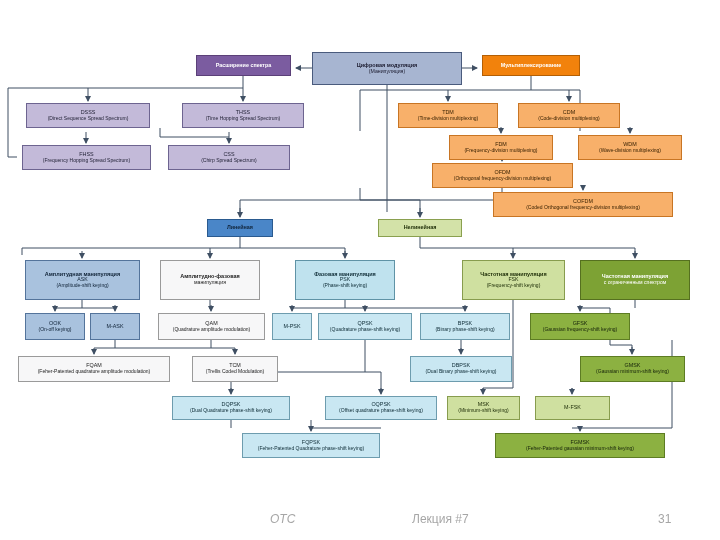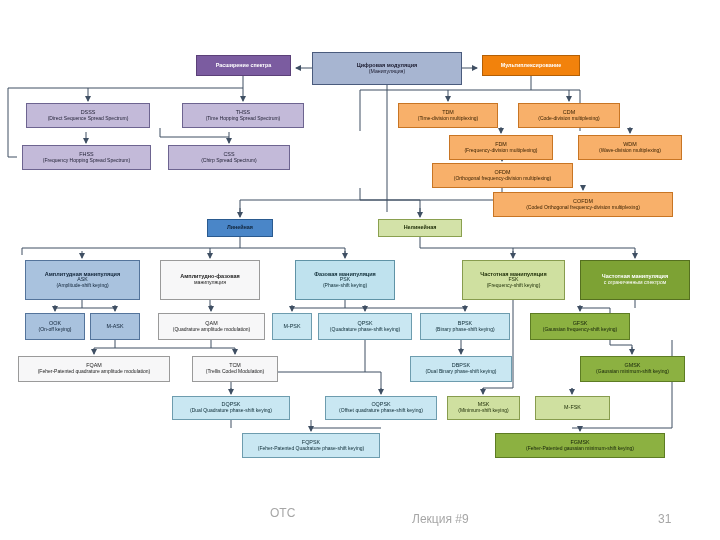--- a/index.html
+++ b/index.html
@@ -76,7 +76,7 @@
     color: #a6a6a6;
     font-size: 12px;
   }
-  #footer .fl { position: absolute; left: 270px; top: 4px; }
+  #footer .fl { position: absolute; left: 270px; top: 10px; font-style: italic; }
   #footer .fc { position: absolute; left: 412px; top: 10px; }
   #footer .fr { position: absolute; left: 658px; top: 10px; }
 </style>

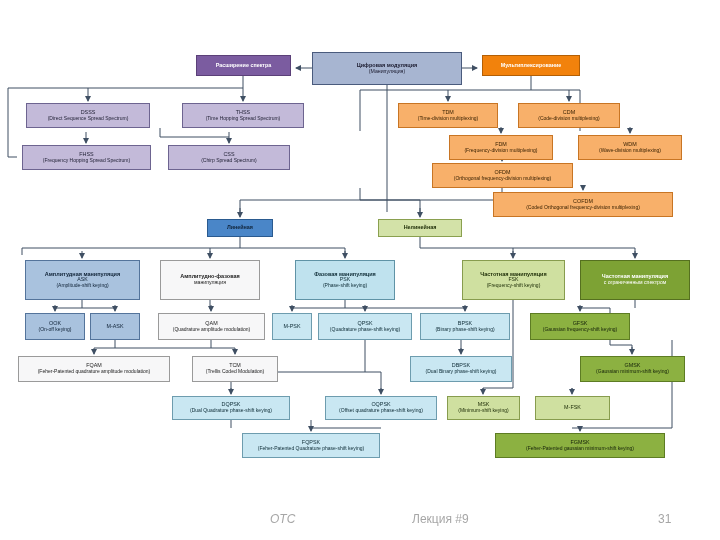--- a/index.html
+++ b/index.html
@@ -361,7 +361,7 @@
 
   <div id="footer">
     <span class="fl">ОТС</span>
-    <span class="fc">Лекция #9</span>
+    <span class="fc">Лекция #7</span>
     <span class="fr">31</span>
   </div>
 

